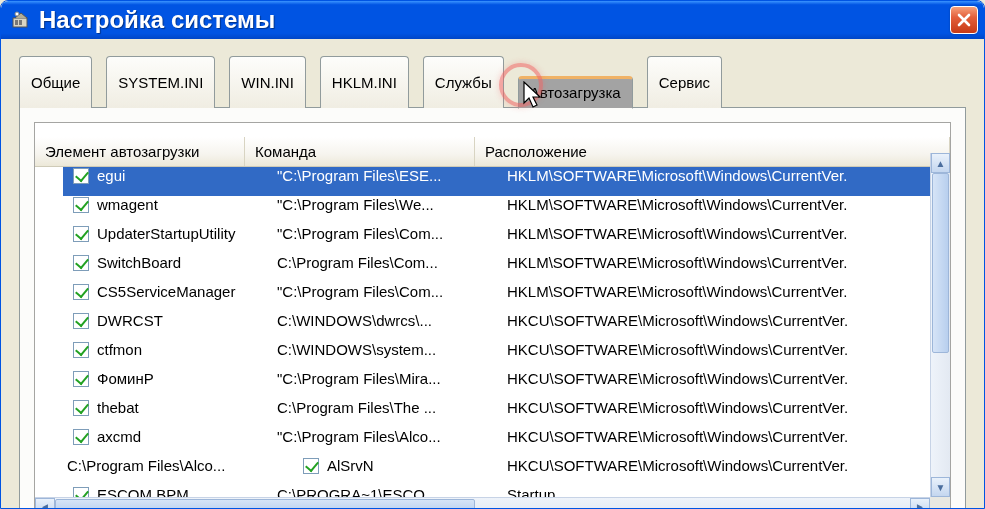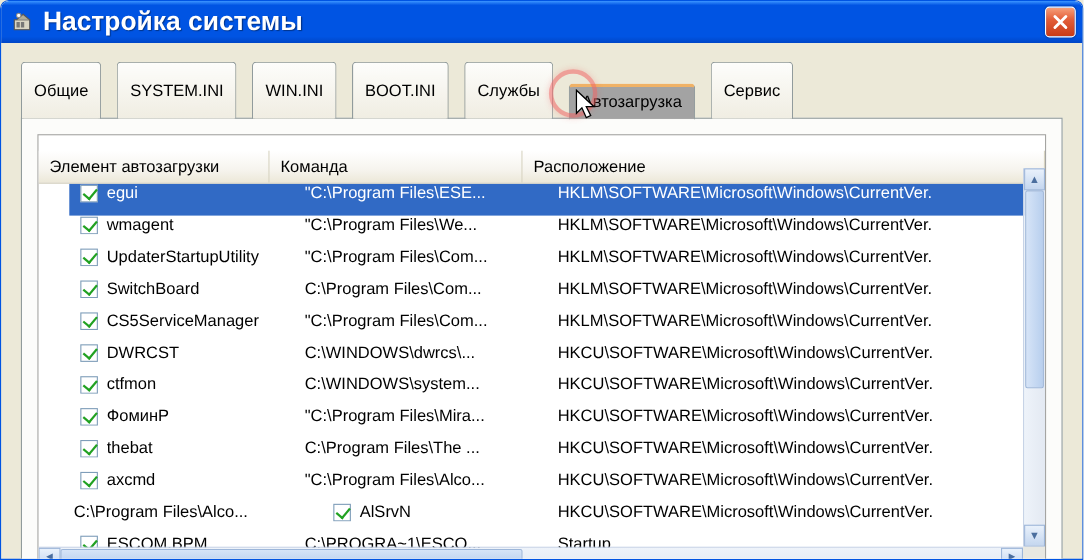--- a/index.html
+++ b/index.html
@@ -259,7 +259,7 @@
         <div class="tab">Общие</div>
         <div class="tab">SYSTEM.INI</div>
         <div class="tab">WIN.INI</div>
-        <div class="tab">BOOT.INI</div>
+        <div class="tab">HKLM.INI</div>
         <div class="tab">Службы</div>
         <div class="tab active">Автозагрузка</div>
         <div class="tab">Сервис</div>

